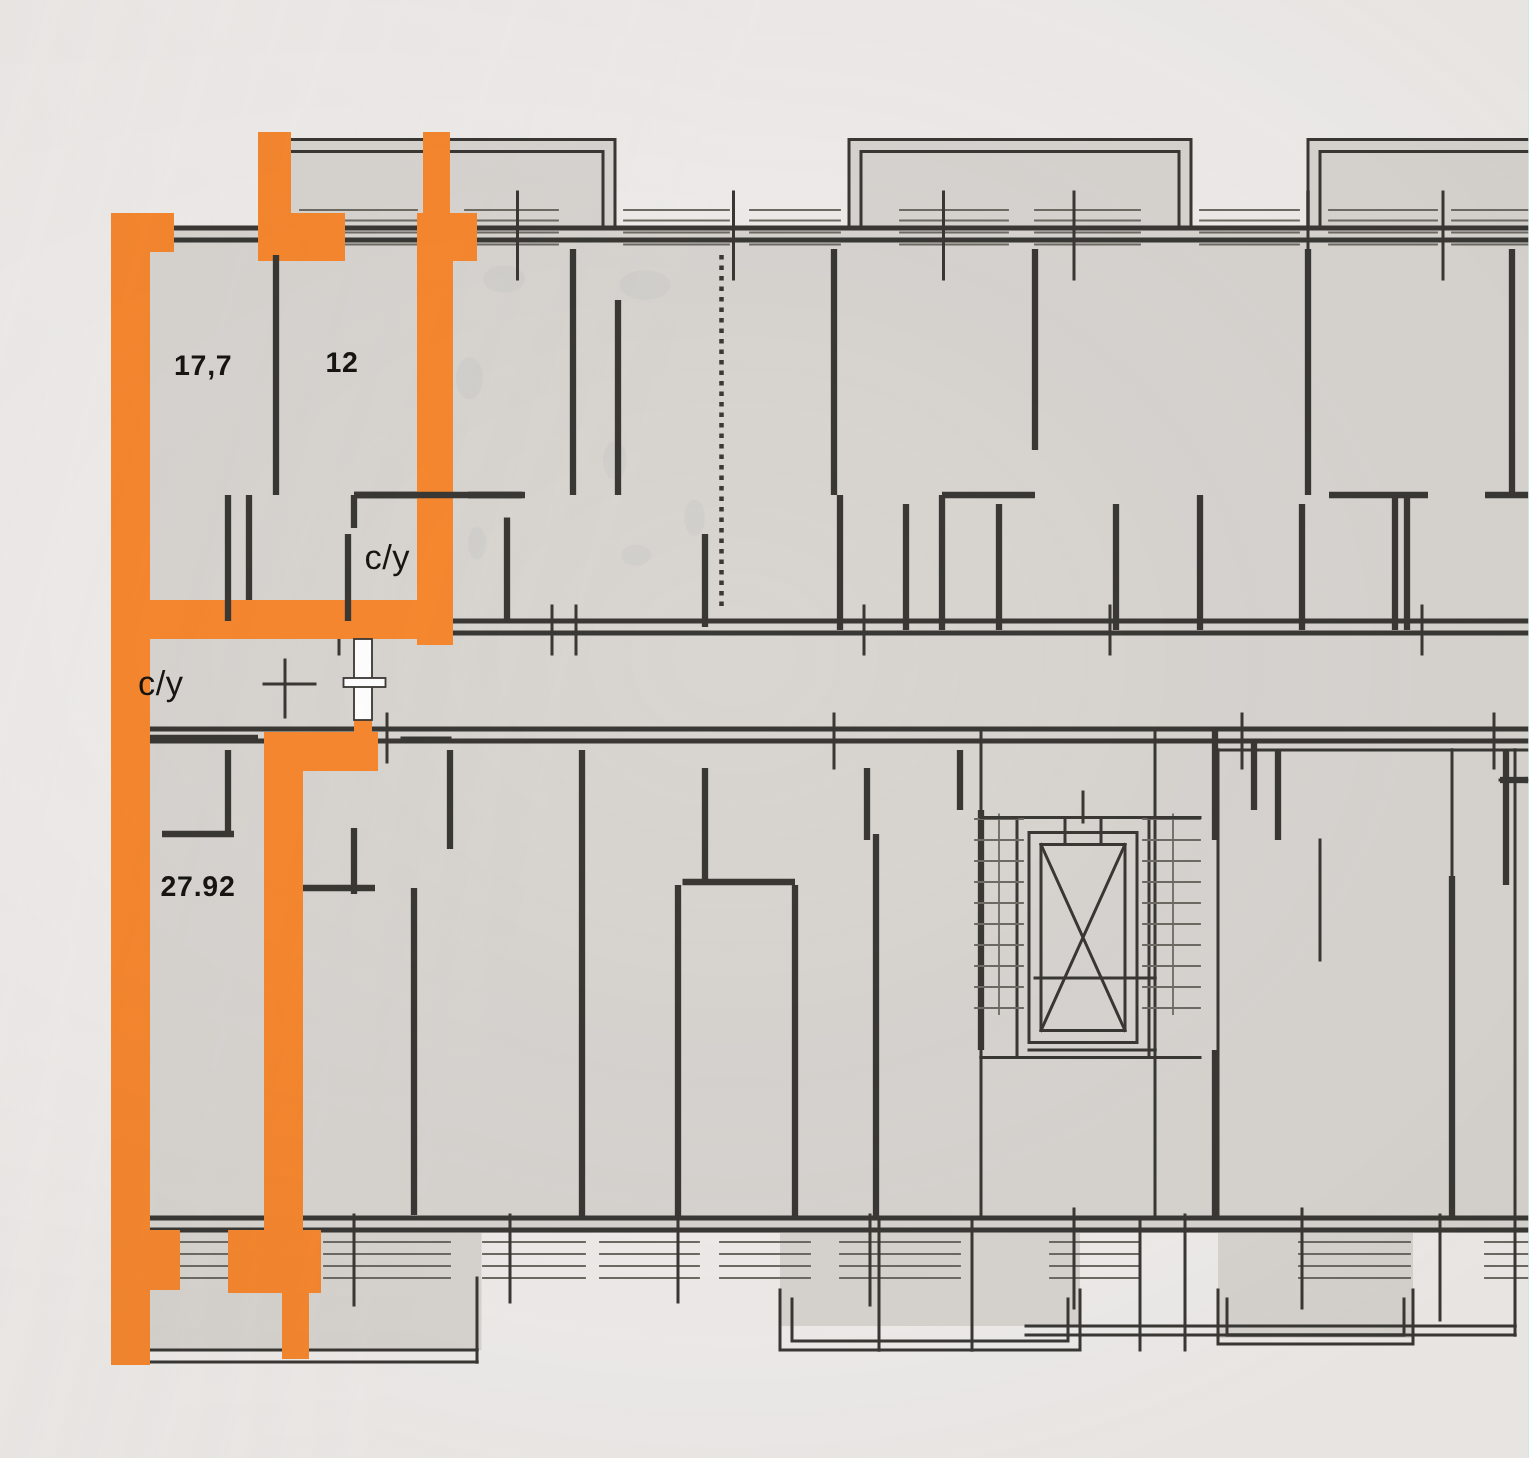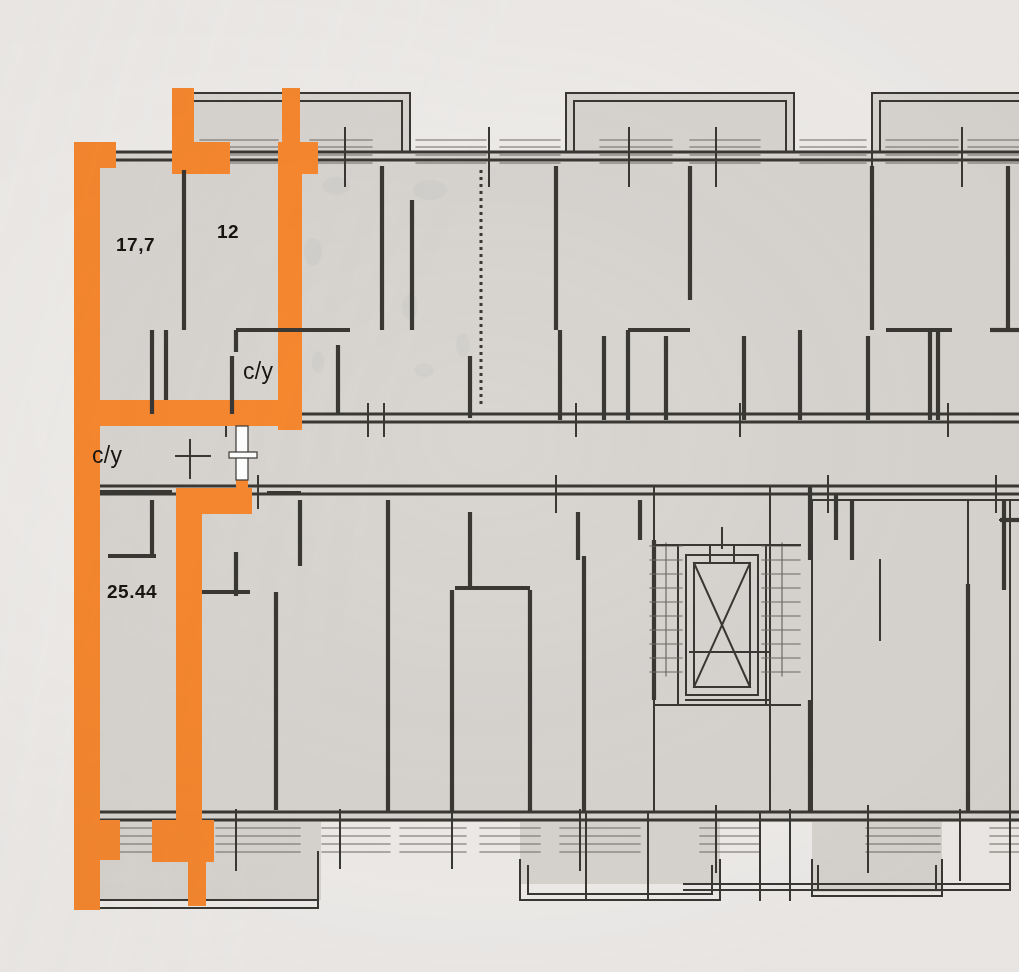--- a/index.html
+++ b/index.html
@@ -375,7 +375,7 @@
 
   <div class="room-label area" style="left:116px; top:235px;">17,7</div>
 
-  <div class="room-label area" style="left:217px; top:222px;">12</div>
+  <div class="room-label area" style="left:217px; top:233px;">12</div>
 
   <div class="room-label wc" style="left:243px; top:360px;">с/у</div>
 

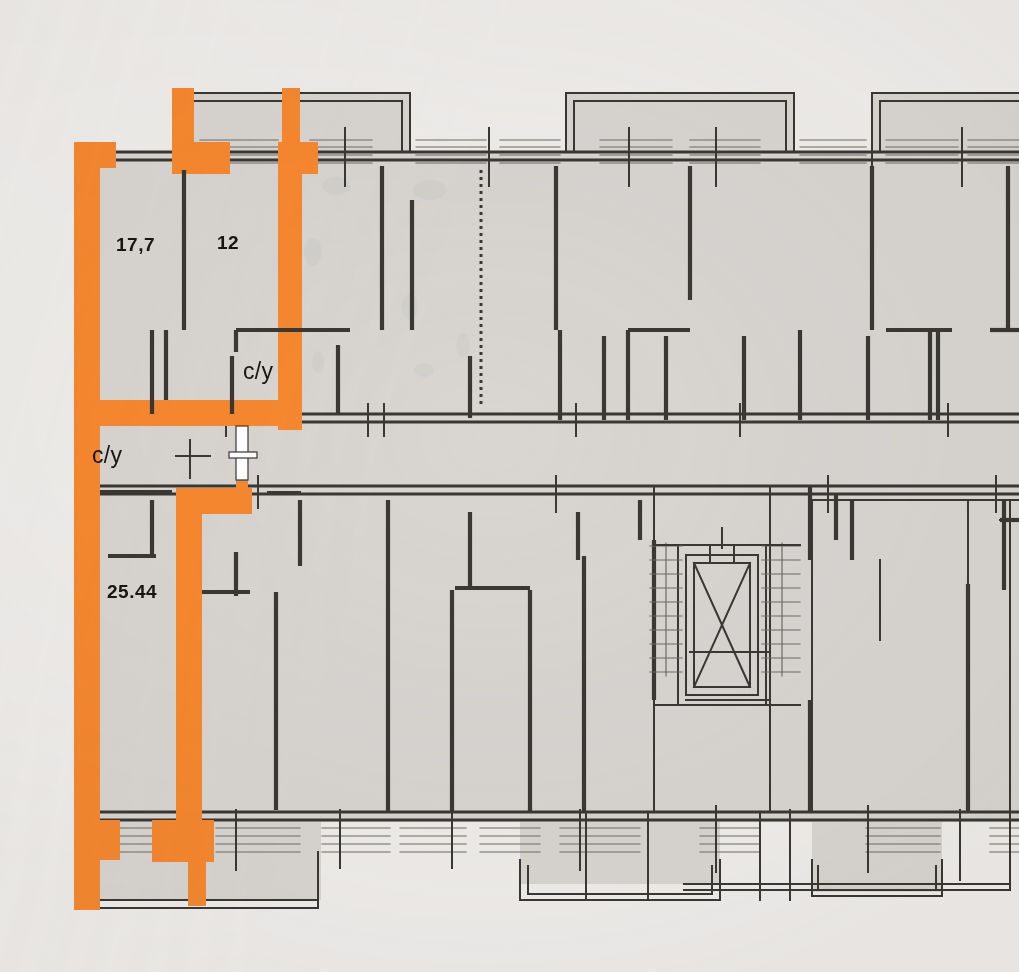--- a/index.html
+++ b/index.html
@@ -381,7 +381,7 @@
 
   <div class="room-label wc" style="left:92px; top:444px;">с/у</div>
 
-  <div class="room-label area" style="left:107px; top:582px;">25.44</div>
+  <div class="room-label area" style="left:107px; top:582px;">27.92</div>
 
 </div>
 

